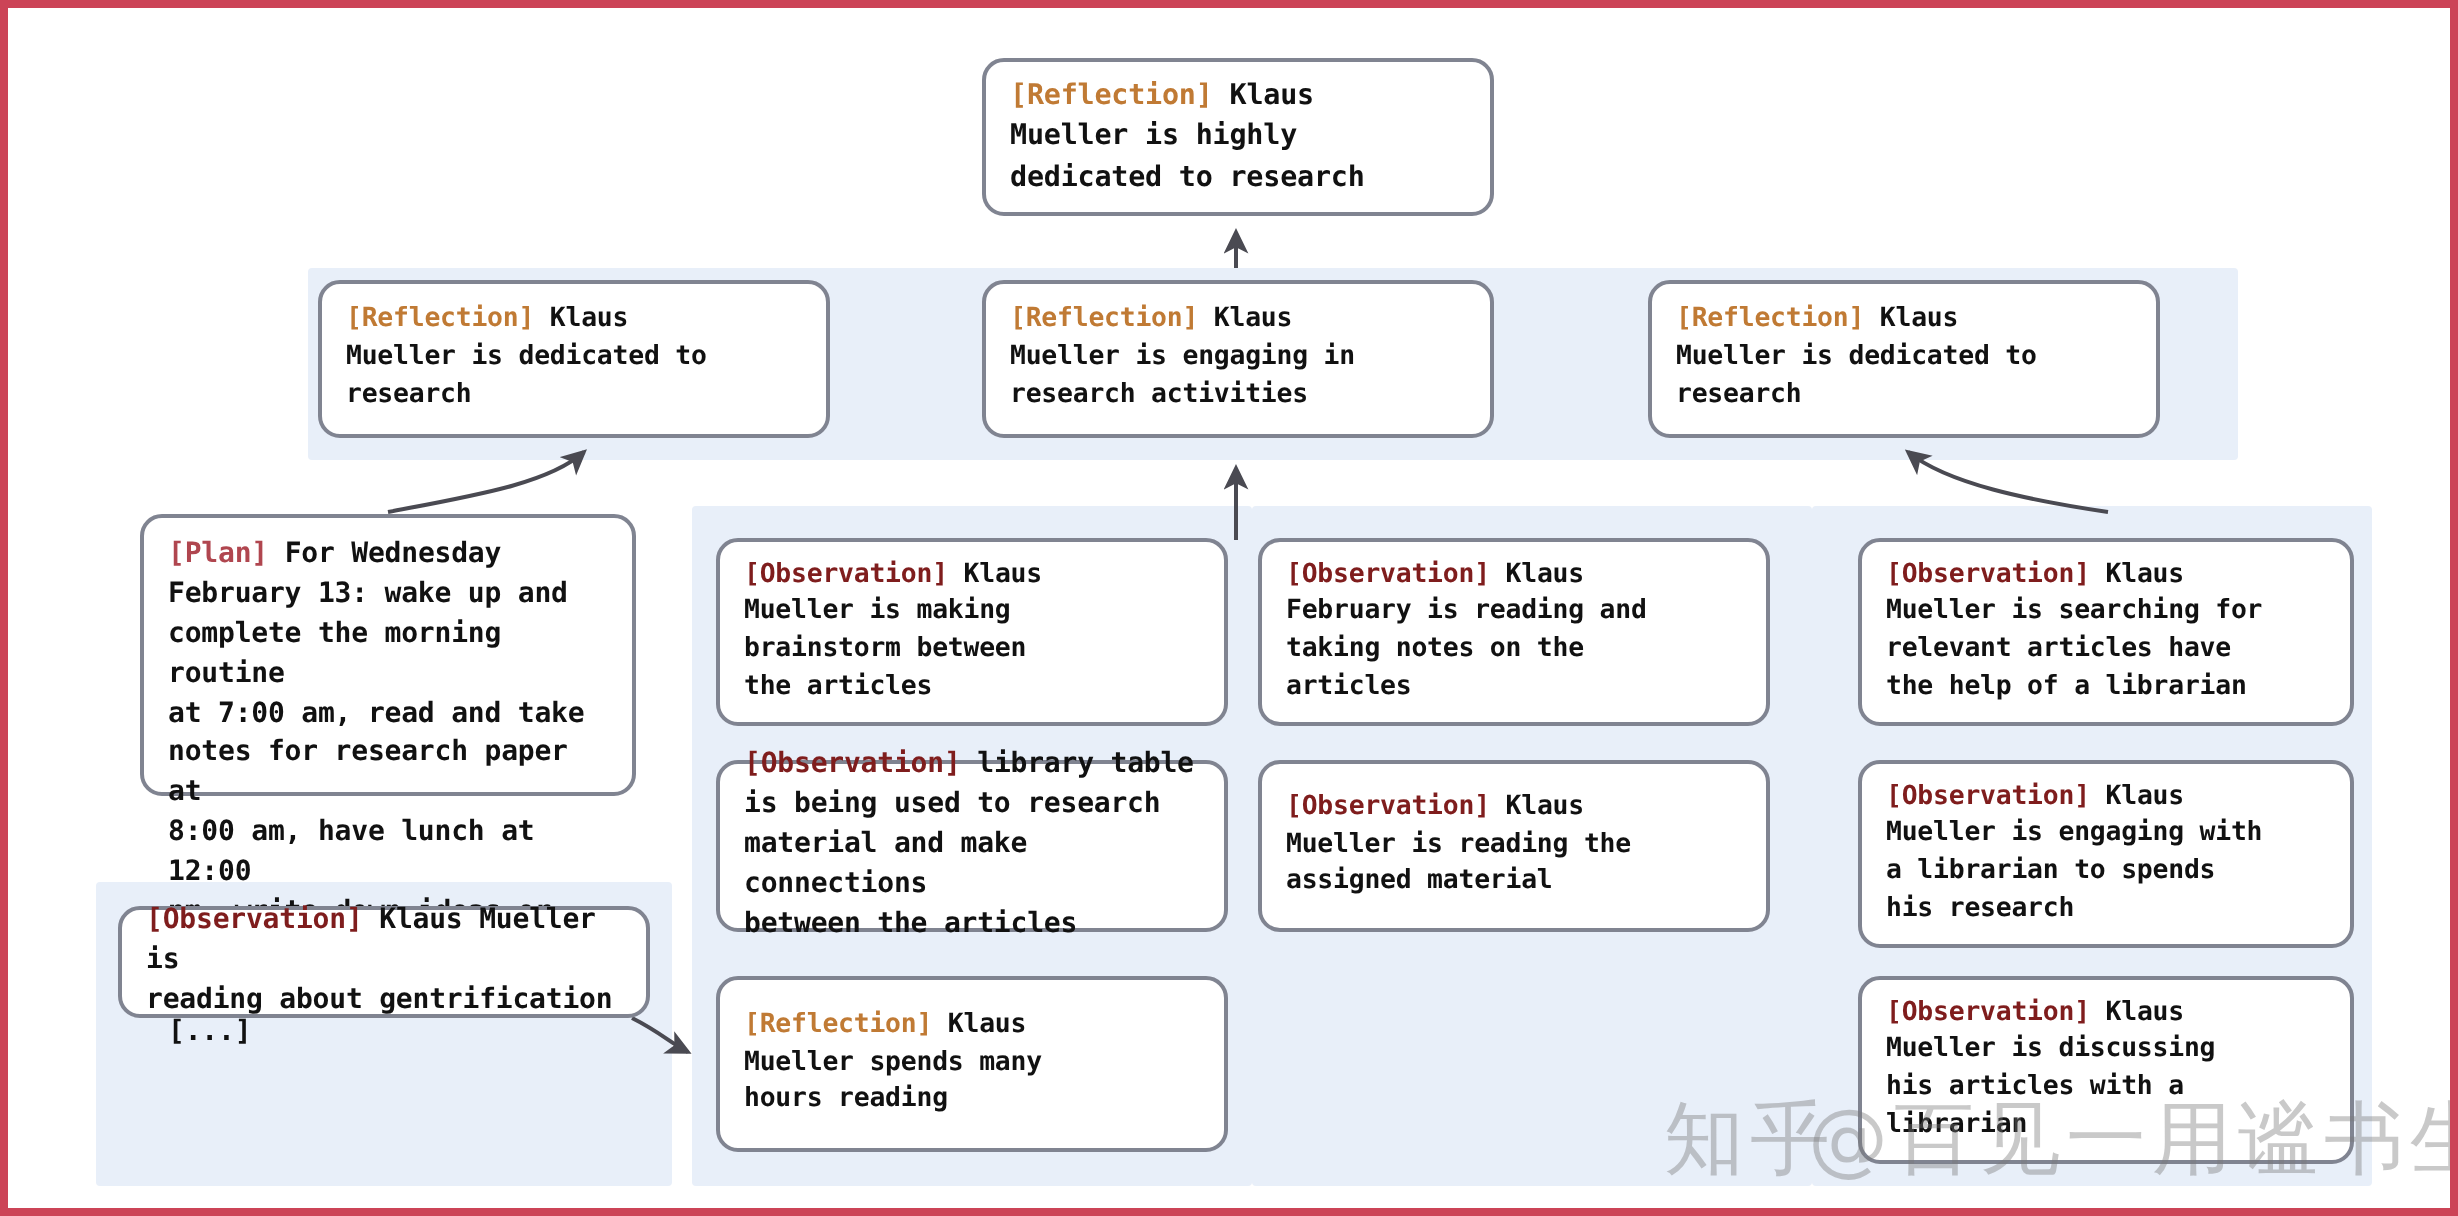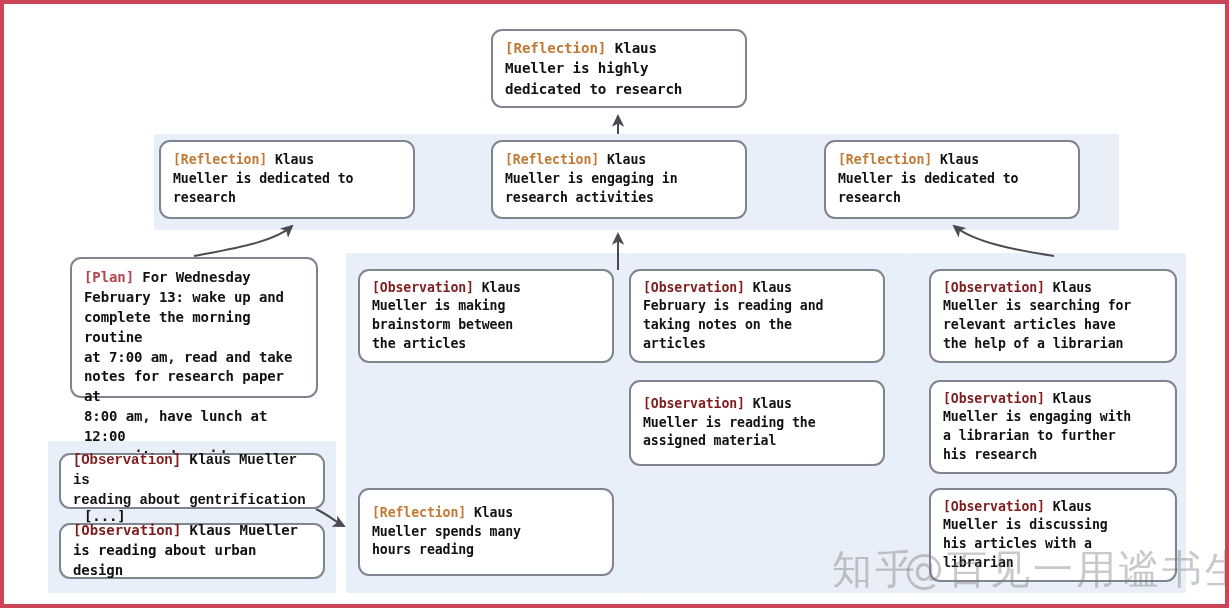--- a/index.html
+++ b/index.html
@@ -143,6 +143,12 @@
 brainstorm between
 the articles</span></div>
   </div>
+  <div class="node fs11" style="left:354px; top:376px; width:256px; height:86px;">
+    <div><span class="tag-observation">[Observation]</span><span class="body"> library table
+is being used to research
+material and make connections
+between the articles</span></div>
+  </div>
   <div class="node fs13" style="left:354px; top:484px; width:256px; height:88px;">
     <div><span class="tag-reflection">[Reflection]</span><span class="body"> Klaus
 Mueller spends many

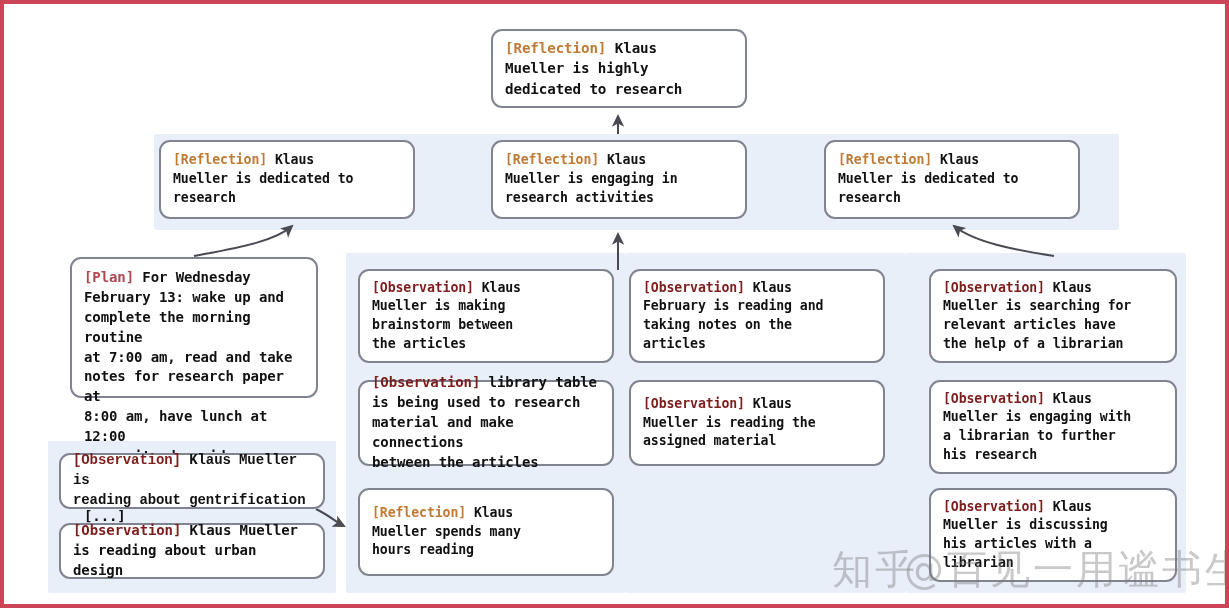--- a/index.html
+++ b/index.html
@@ -176,7 +176,7 @@
   <div class="node fs13" style="left:925px; top:376px; width:248px; height:94px;">
     <div><span class="tag-observation">[Observation]</span><span class="body"> Klaus
 Mueller is engaging with
-a librarian to further
+a librarian to spends
 his research</span></div>
   </div>
   <div class="node fs13" style="left:925px; top:484px; width:248px; height:94px;">

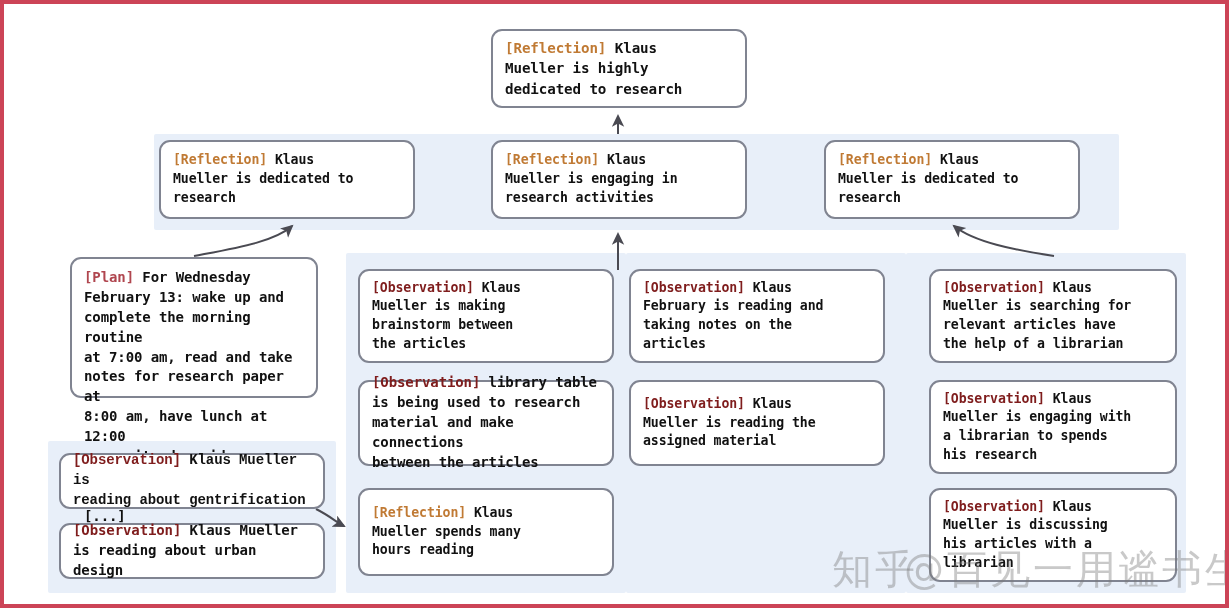--- a/index.html
+++ b/index.html
@@ -128,7 +128,7 @@
 solutions at 1:00 pm, [...]</span></div>
   </div>
 
-  <div class="node fs11" style="left:55px; top:449px; width:266px; height:56px;font-family:Liberation Mono, monospace;">
+  <div class="node fs11" style="left:55px; top:449px; width:266px; height:56px;">
     <div><span class="tag-observation">[Observation]</span><span class="body"> Klaus Mueller is
 reading about gentrification</span></div>
   </div>

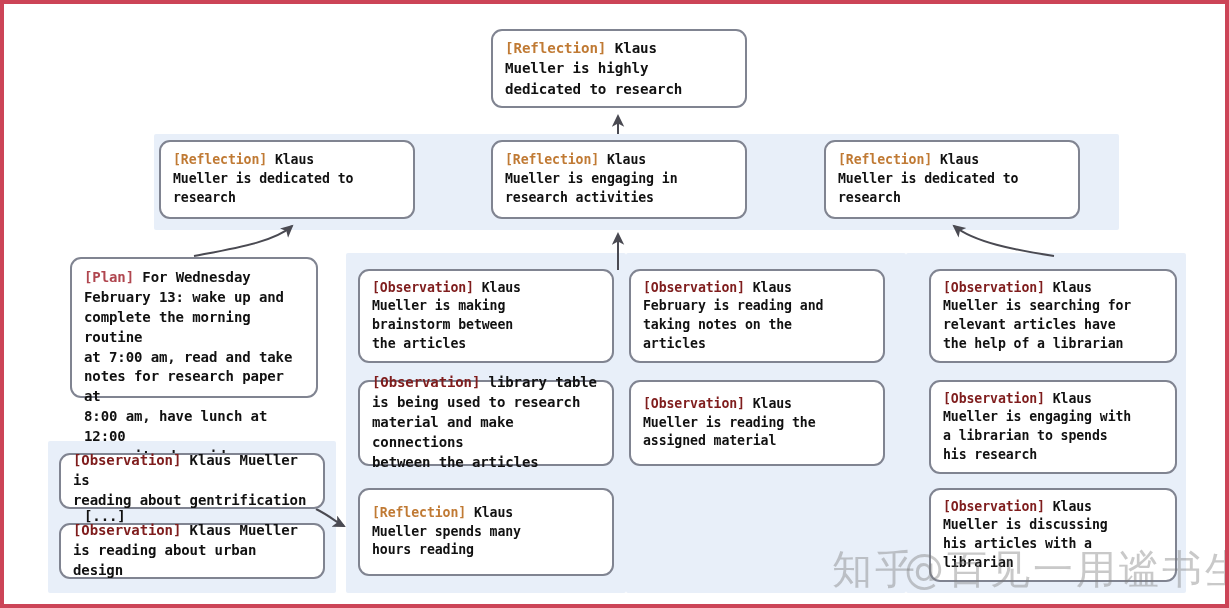--- a/index.html
+++ b/index.html
@@ -132,10 +132,6 @@
     <div><span class="tag-observation">[Observation]</span><span class="body"> Klaus Mueller is
 reading about gentrification</span></div>
   </div>
-  <div class="node fs11" style="left:55px; top:519px; width:266px; height:56px;">
-    <div><span class="tag-observation">[Observation]</span><span class="body"> Klaus Mueller
-is reading about urban design</span></div>
-  </div>
 
   <div class="node fs13" style="left:354px; top:265px; width:256px; height:94px;">
     <div><span class="tag-observation">[Observation]</span><span class="body"> Klaus

